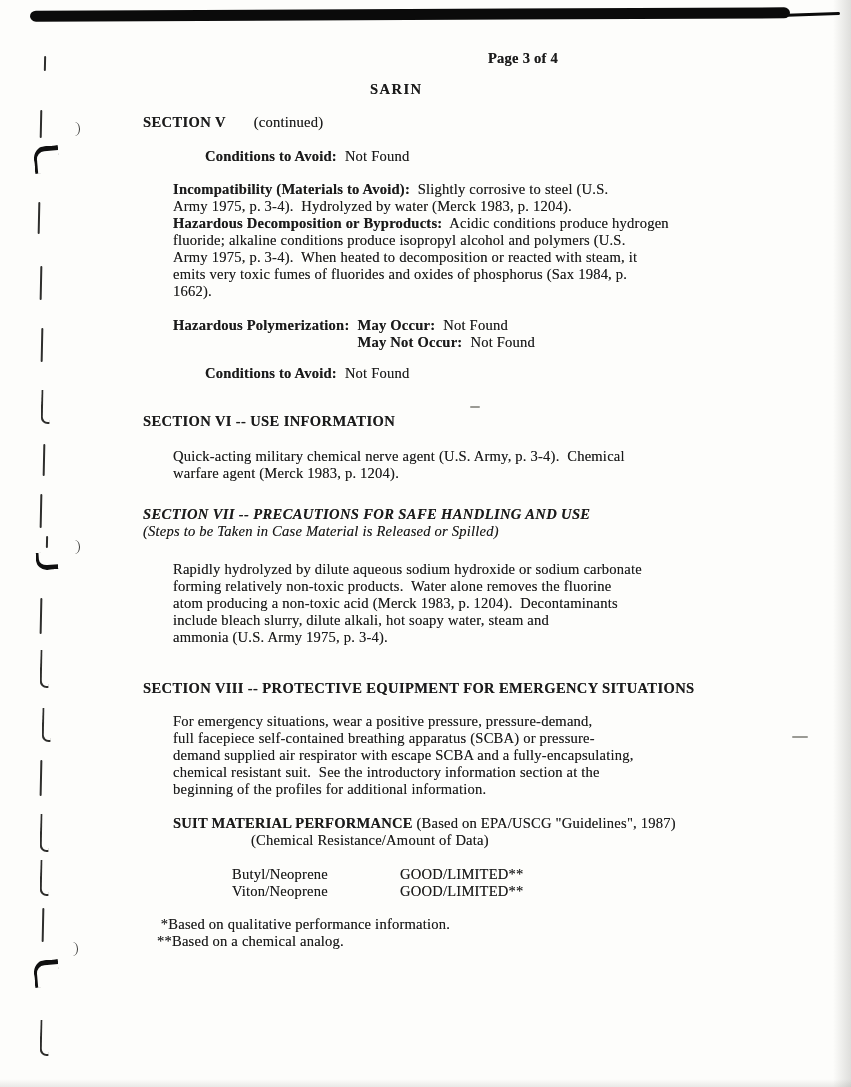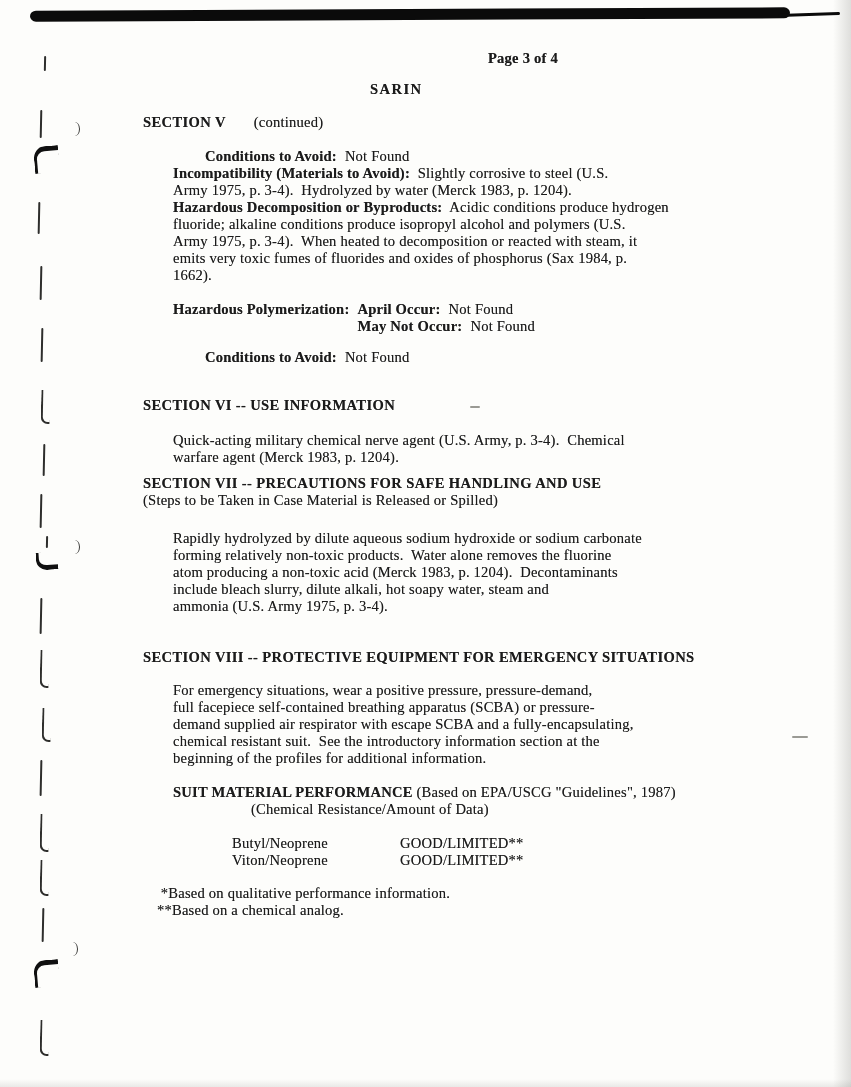--- a/index.html
+++ b/index.html
@@ -72,7 +72,7 @@
   .val { margin-left: 0.55em; }
   .sec-v   { margin-top: 16px; }
   .cond1   { margin-top: 17px; }
-  .p-incompat { }
+  .p-incompat { margin-top: 16px; }
   .p-decomp   { }
   .polym   { margin-top: 17px; display: flex; }
   .polym .plabel { margin-right: 0.55em; white-space: pre; }

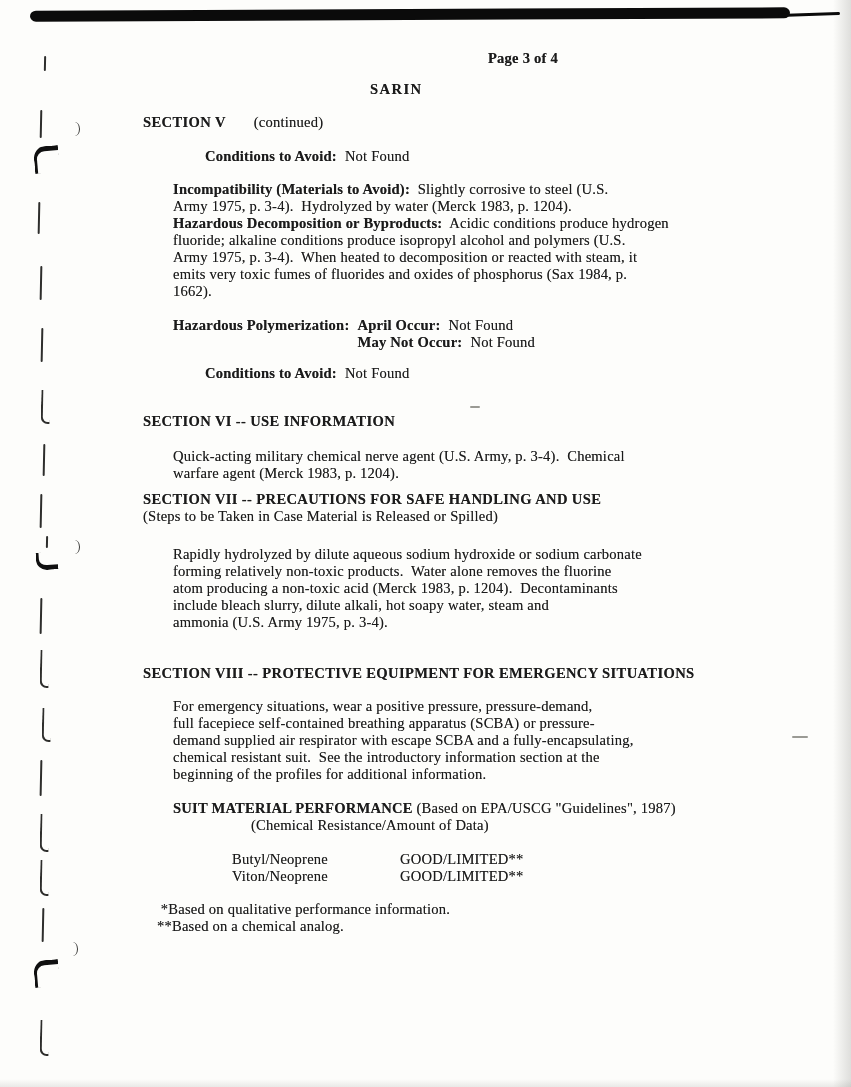--- a/index.html
+++ b/index.html
@@ -149,7 +149,7 @@
     <div class="indent1 polym">
       <span class="bold plabel">Hazardous Polymerization:</span>
       <div>
-        <div><span class="bold">April Occur:</span><span class="val">Not Found</span></div>
+        <div><span class="bold">May Occur:</span><span class="val">Not Found</span></div>
         <div><span class="bold">May Not Occur:</span><span class="val">Not Found</span></div>
       </div>
     </div>

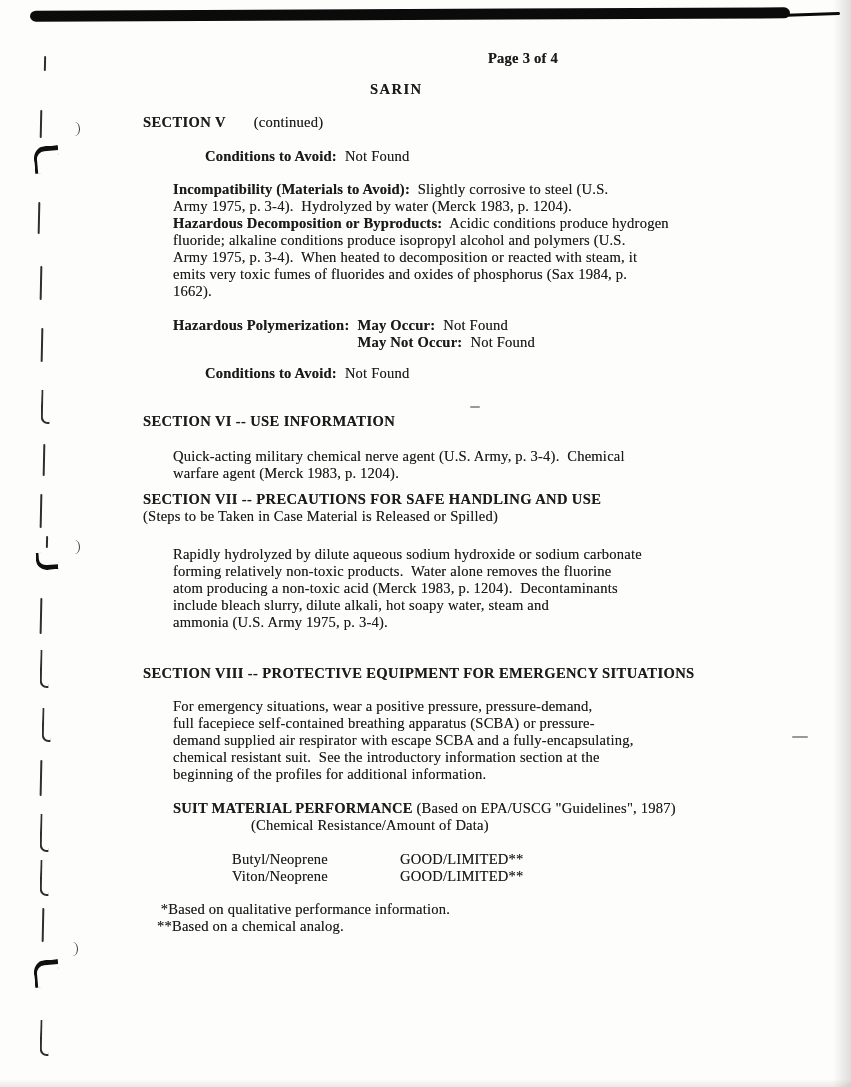--- a/index.html
+++ b/index.html
@@ -79,7 +79,7 @@
   .cond2   { margin-top: 14px; }
   .h-vi    { margin-top: 31px; }
   .p-vi    { margin-top: 18px; }
-  .h-vii   { margin-top: 9px; }
+  .h-vii   { margin-top: 24px; font-style: italic; }
   .vii-sub { font-weight: normal; letter-spacing: 0.2px; }
   .p-vii   { margin-top: 21px; }
   .h-viii  { margin-top: 34px; }

